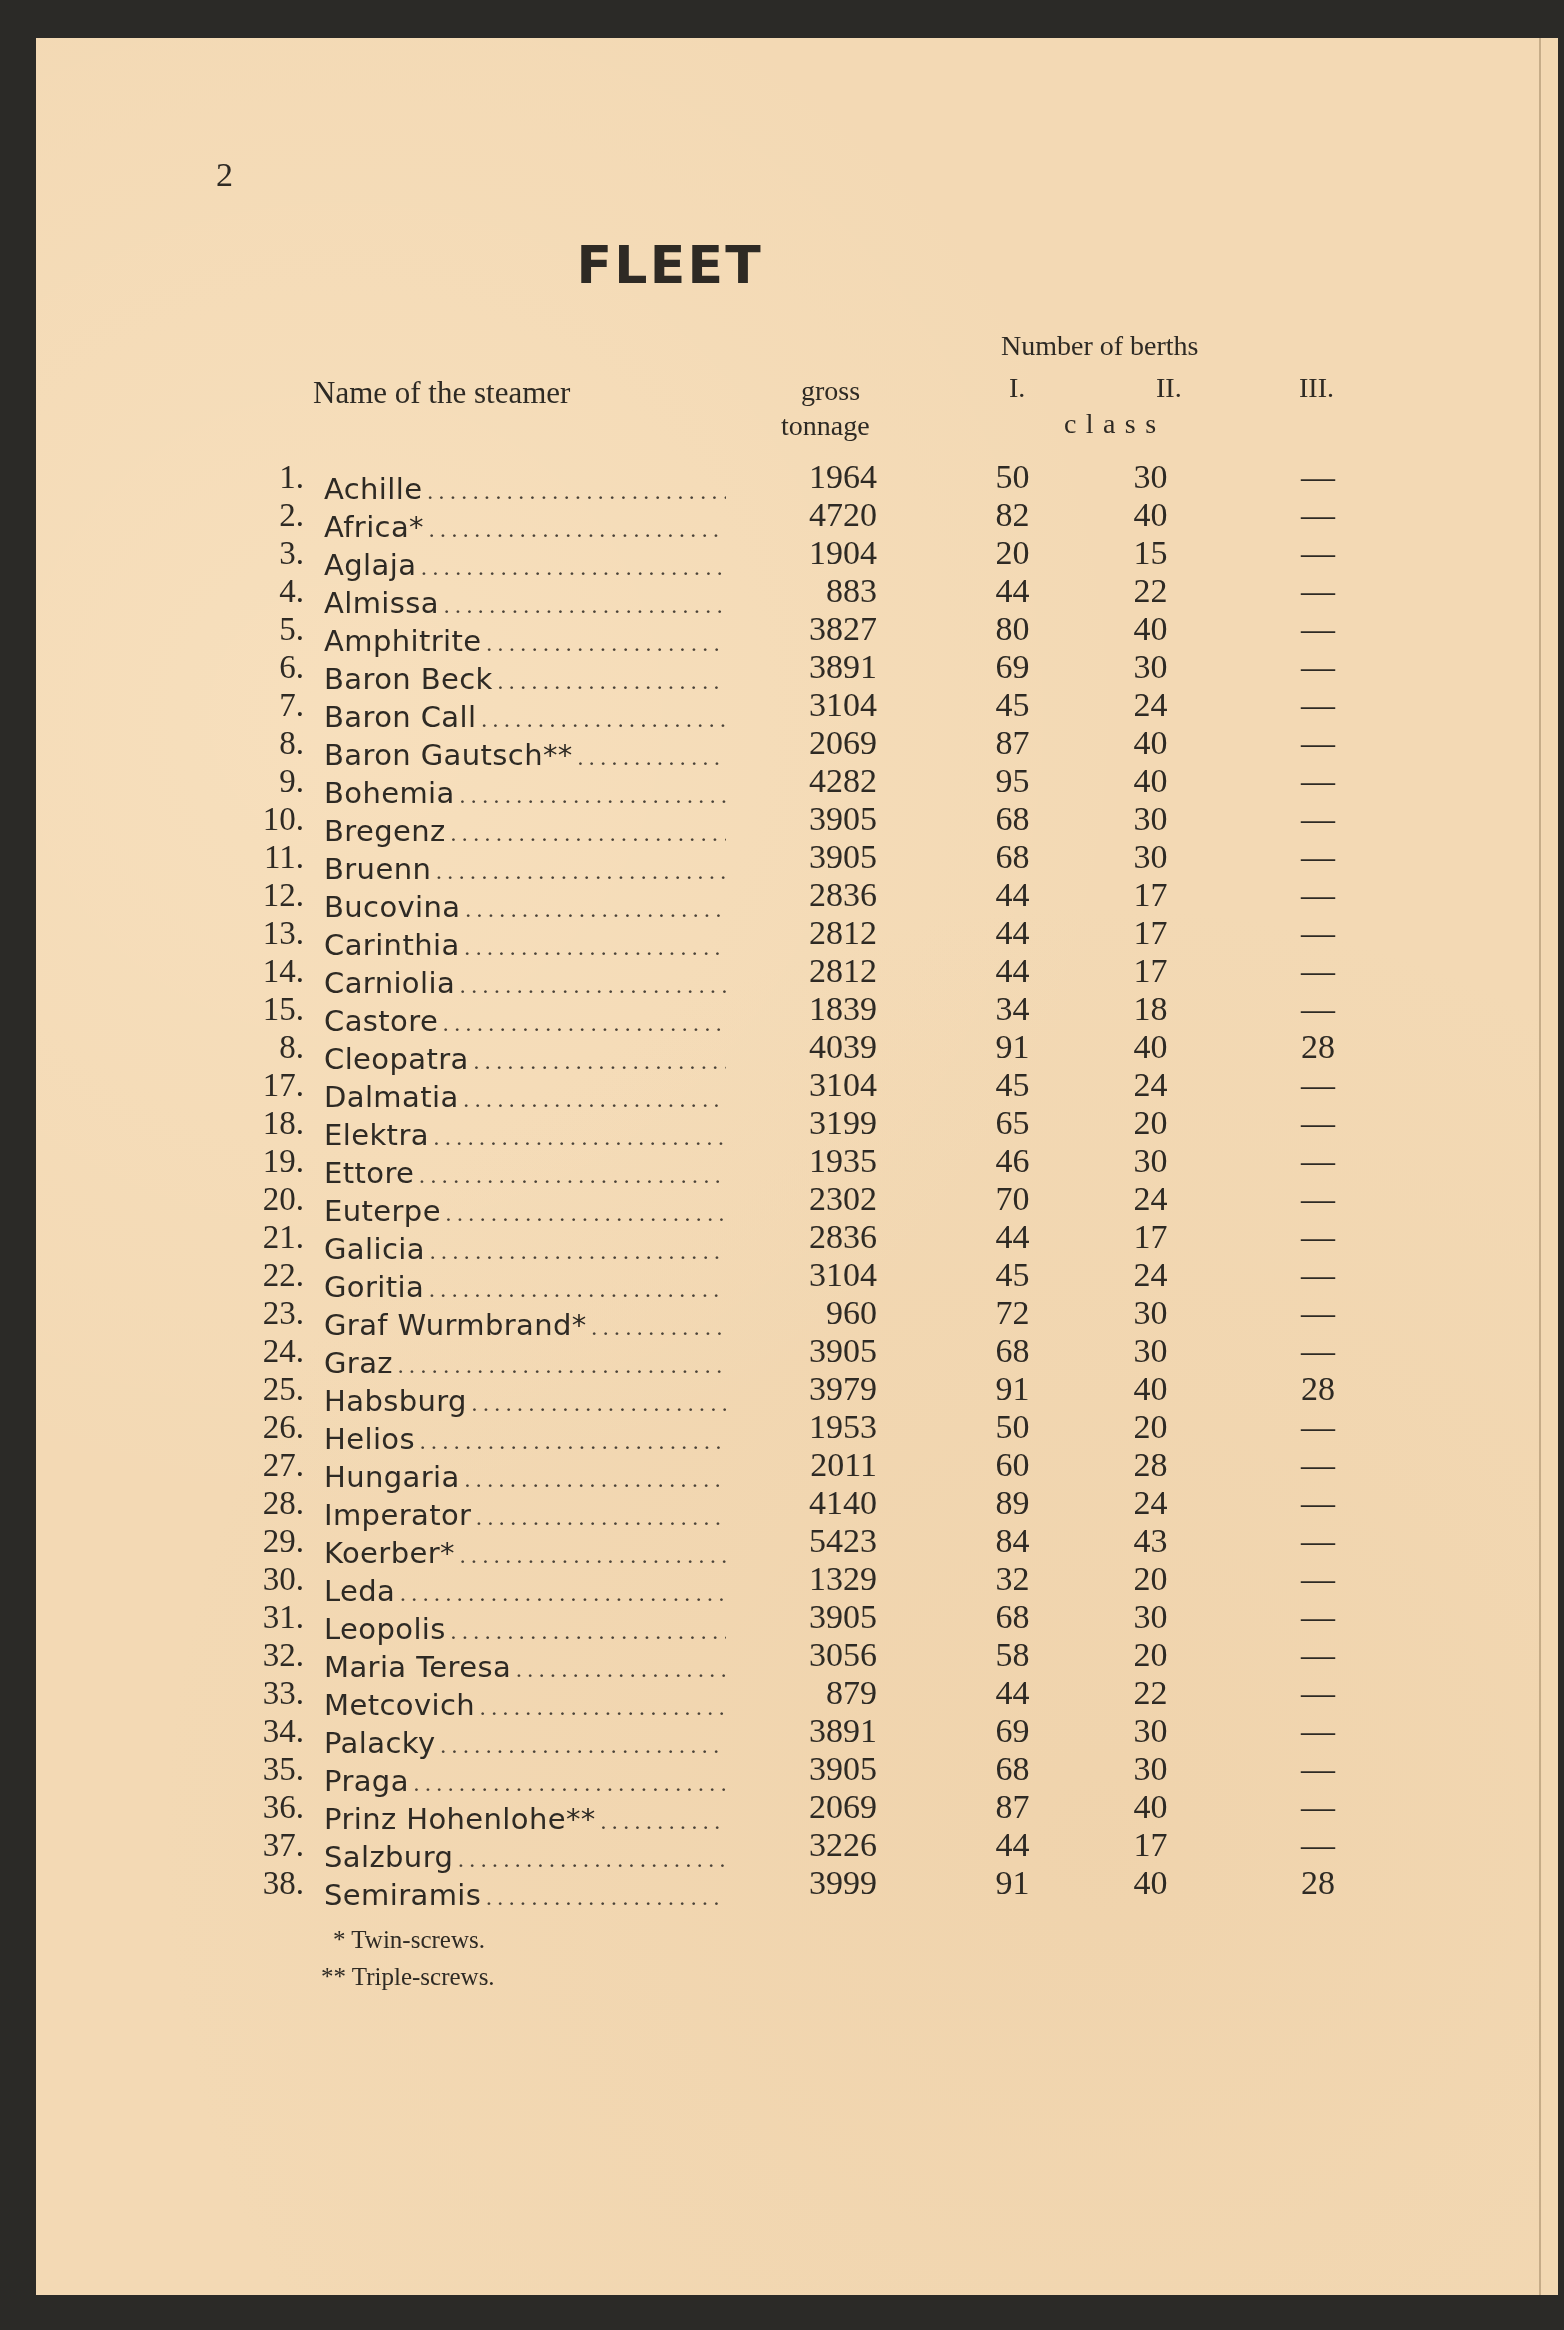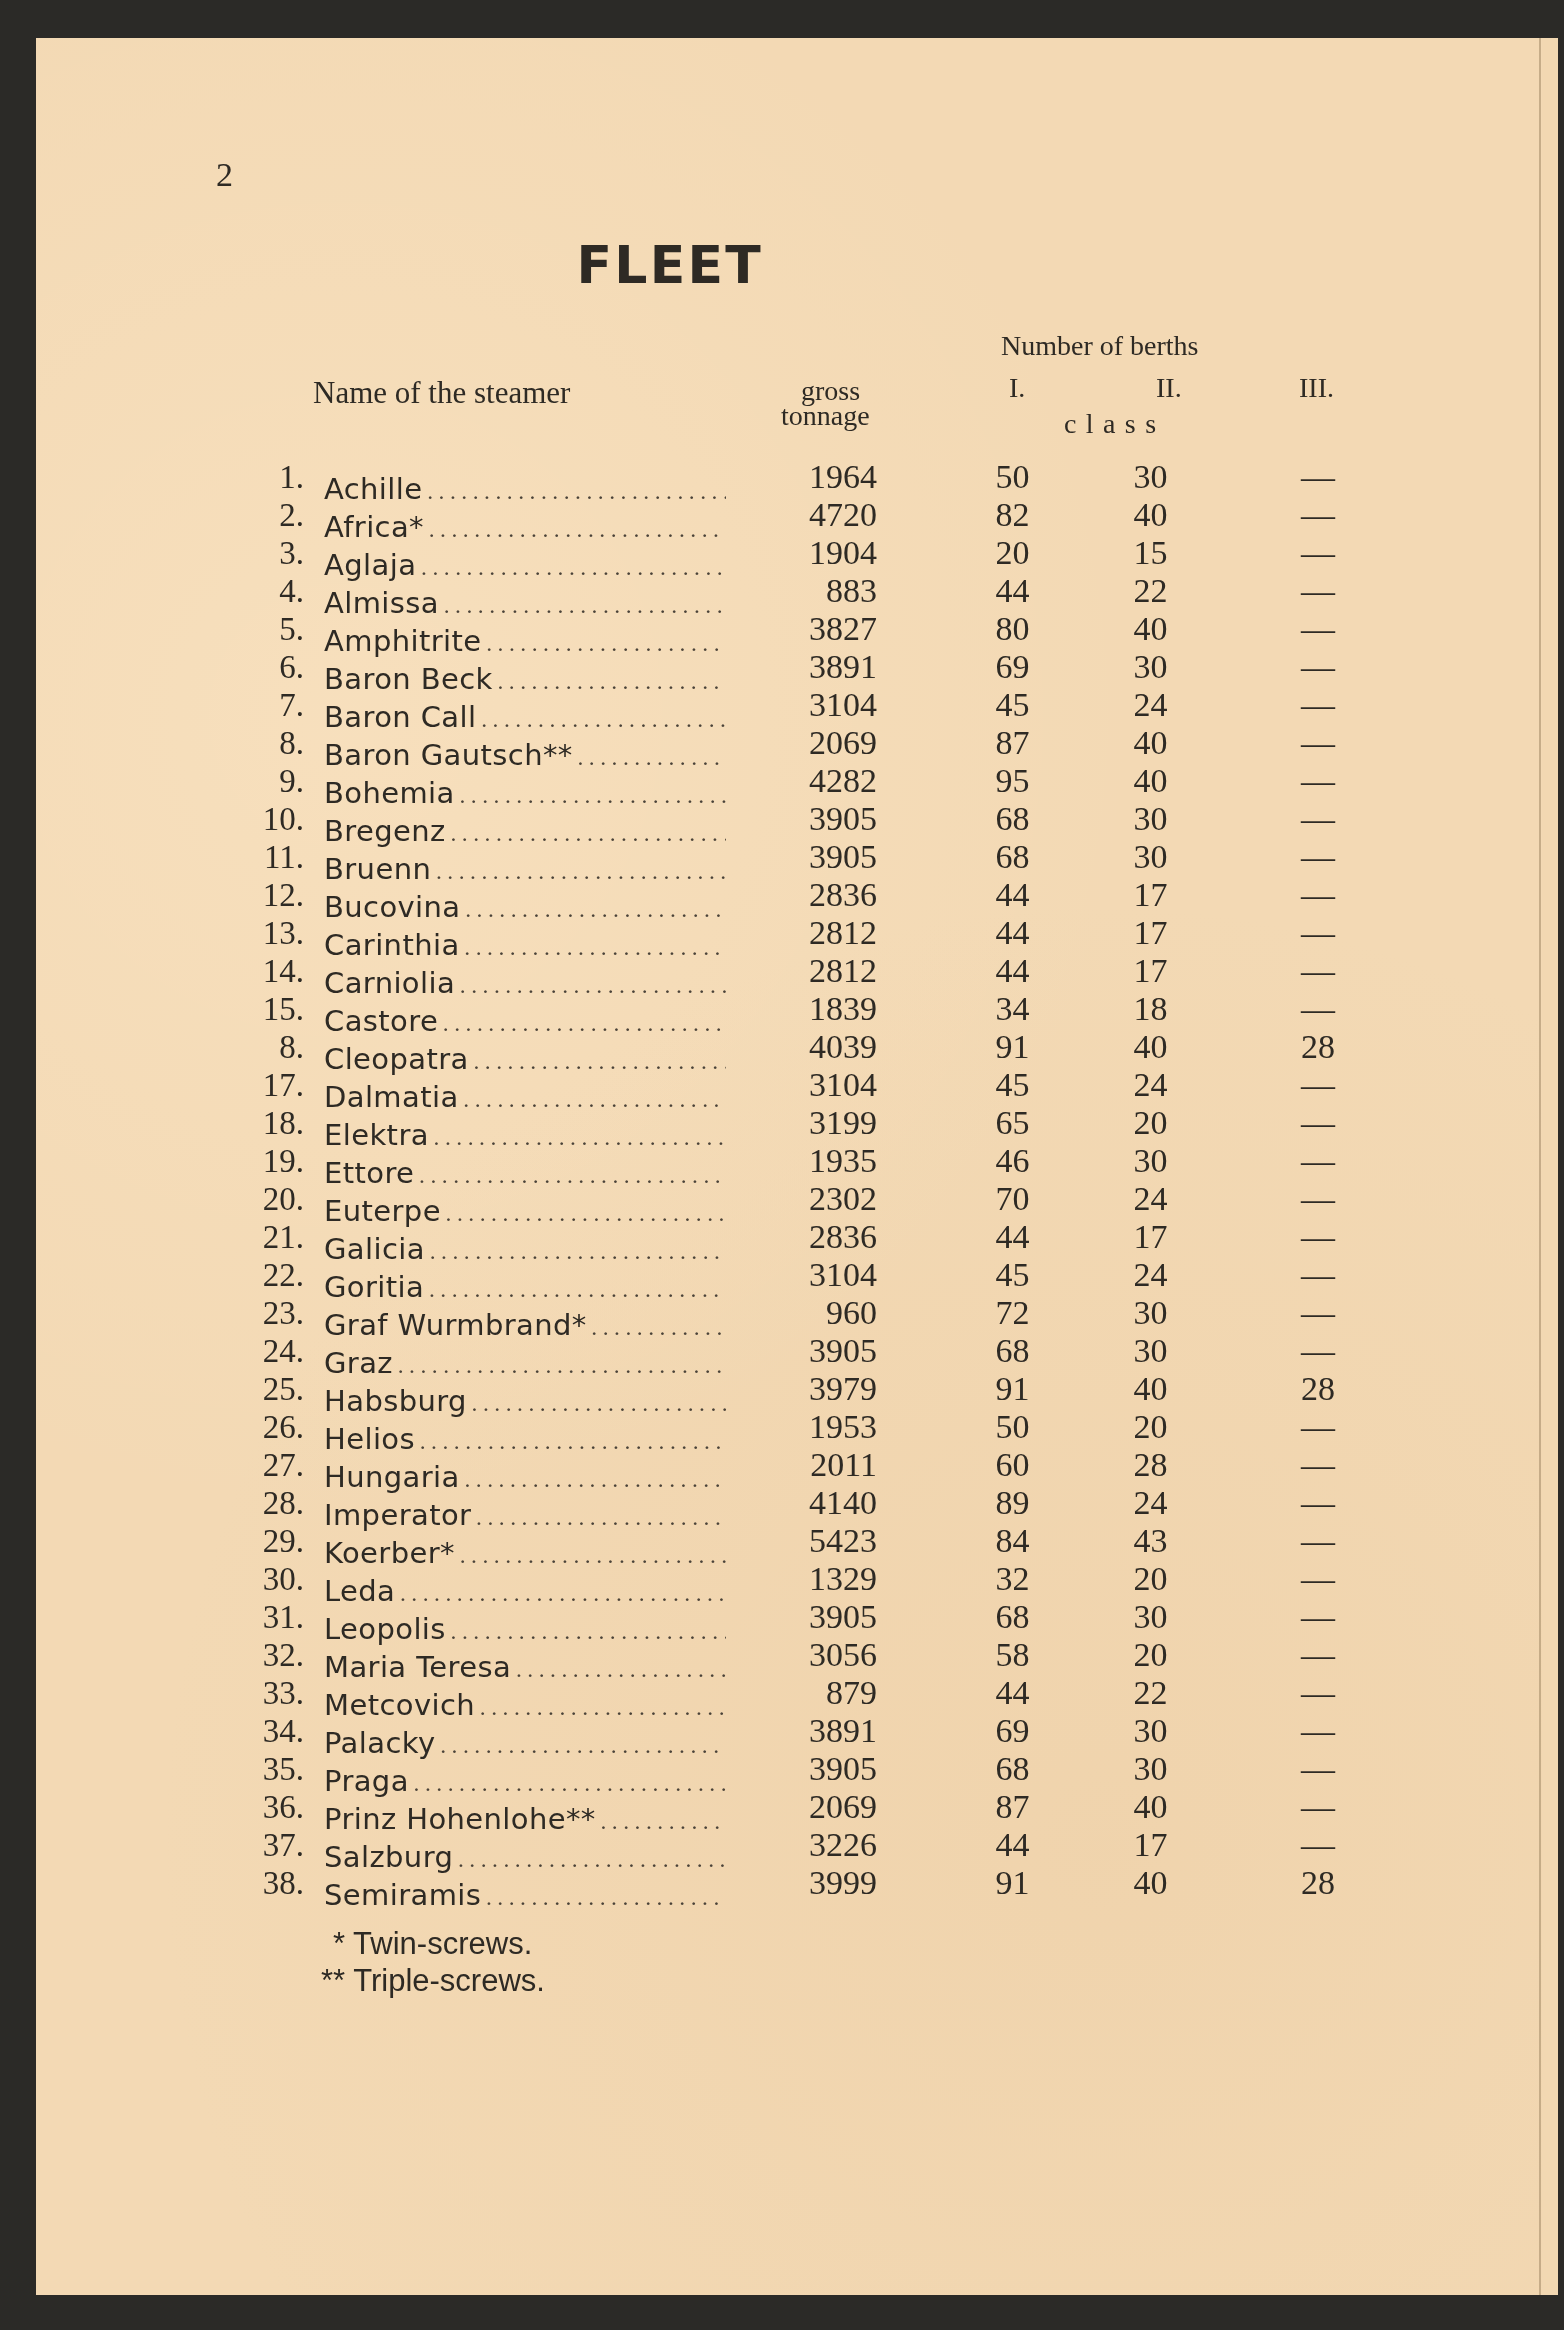--- a/index.html
+++ b/index.html
@@ -62,7 +62,7 @@
     .hdr-c1 { left: 1009px; top: 372px; }
     .hdr-c2 { left: 1156px; top: 372px; }
     .hdr-c3 { left: 1299px; top: 372px; }
-    .hdr-tonnage { left: 781px; top: 400px; }
+    .hdr-tonnage { left: 781px; top: 410px; }
     .hdr-class { left: 1064px; top: 408px; letter-spacing: 9.4px; }
 
     .rows {

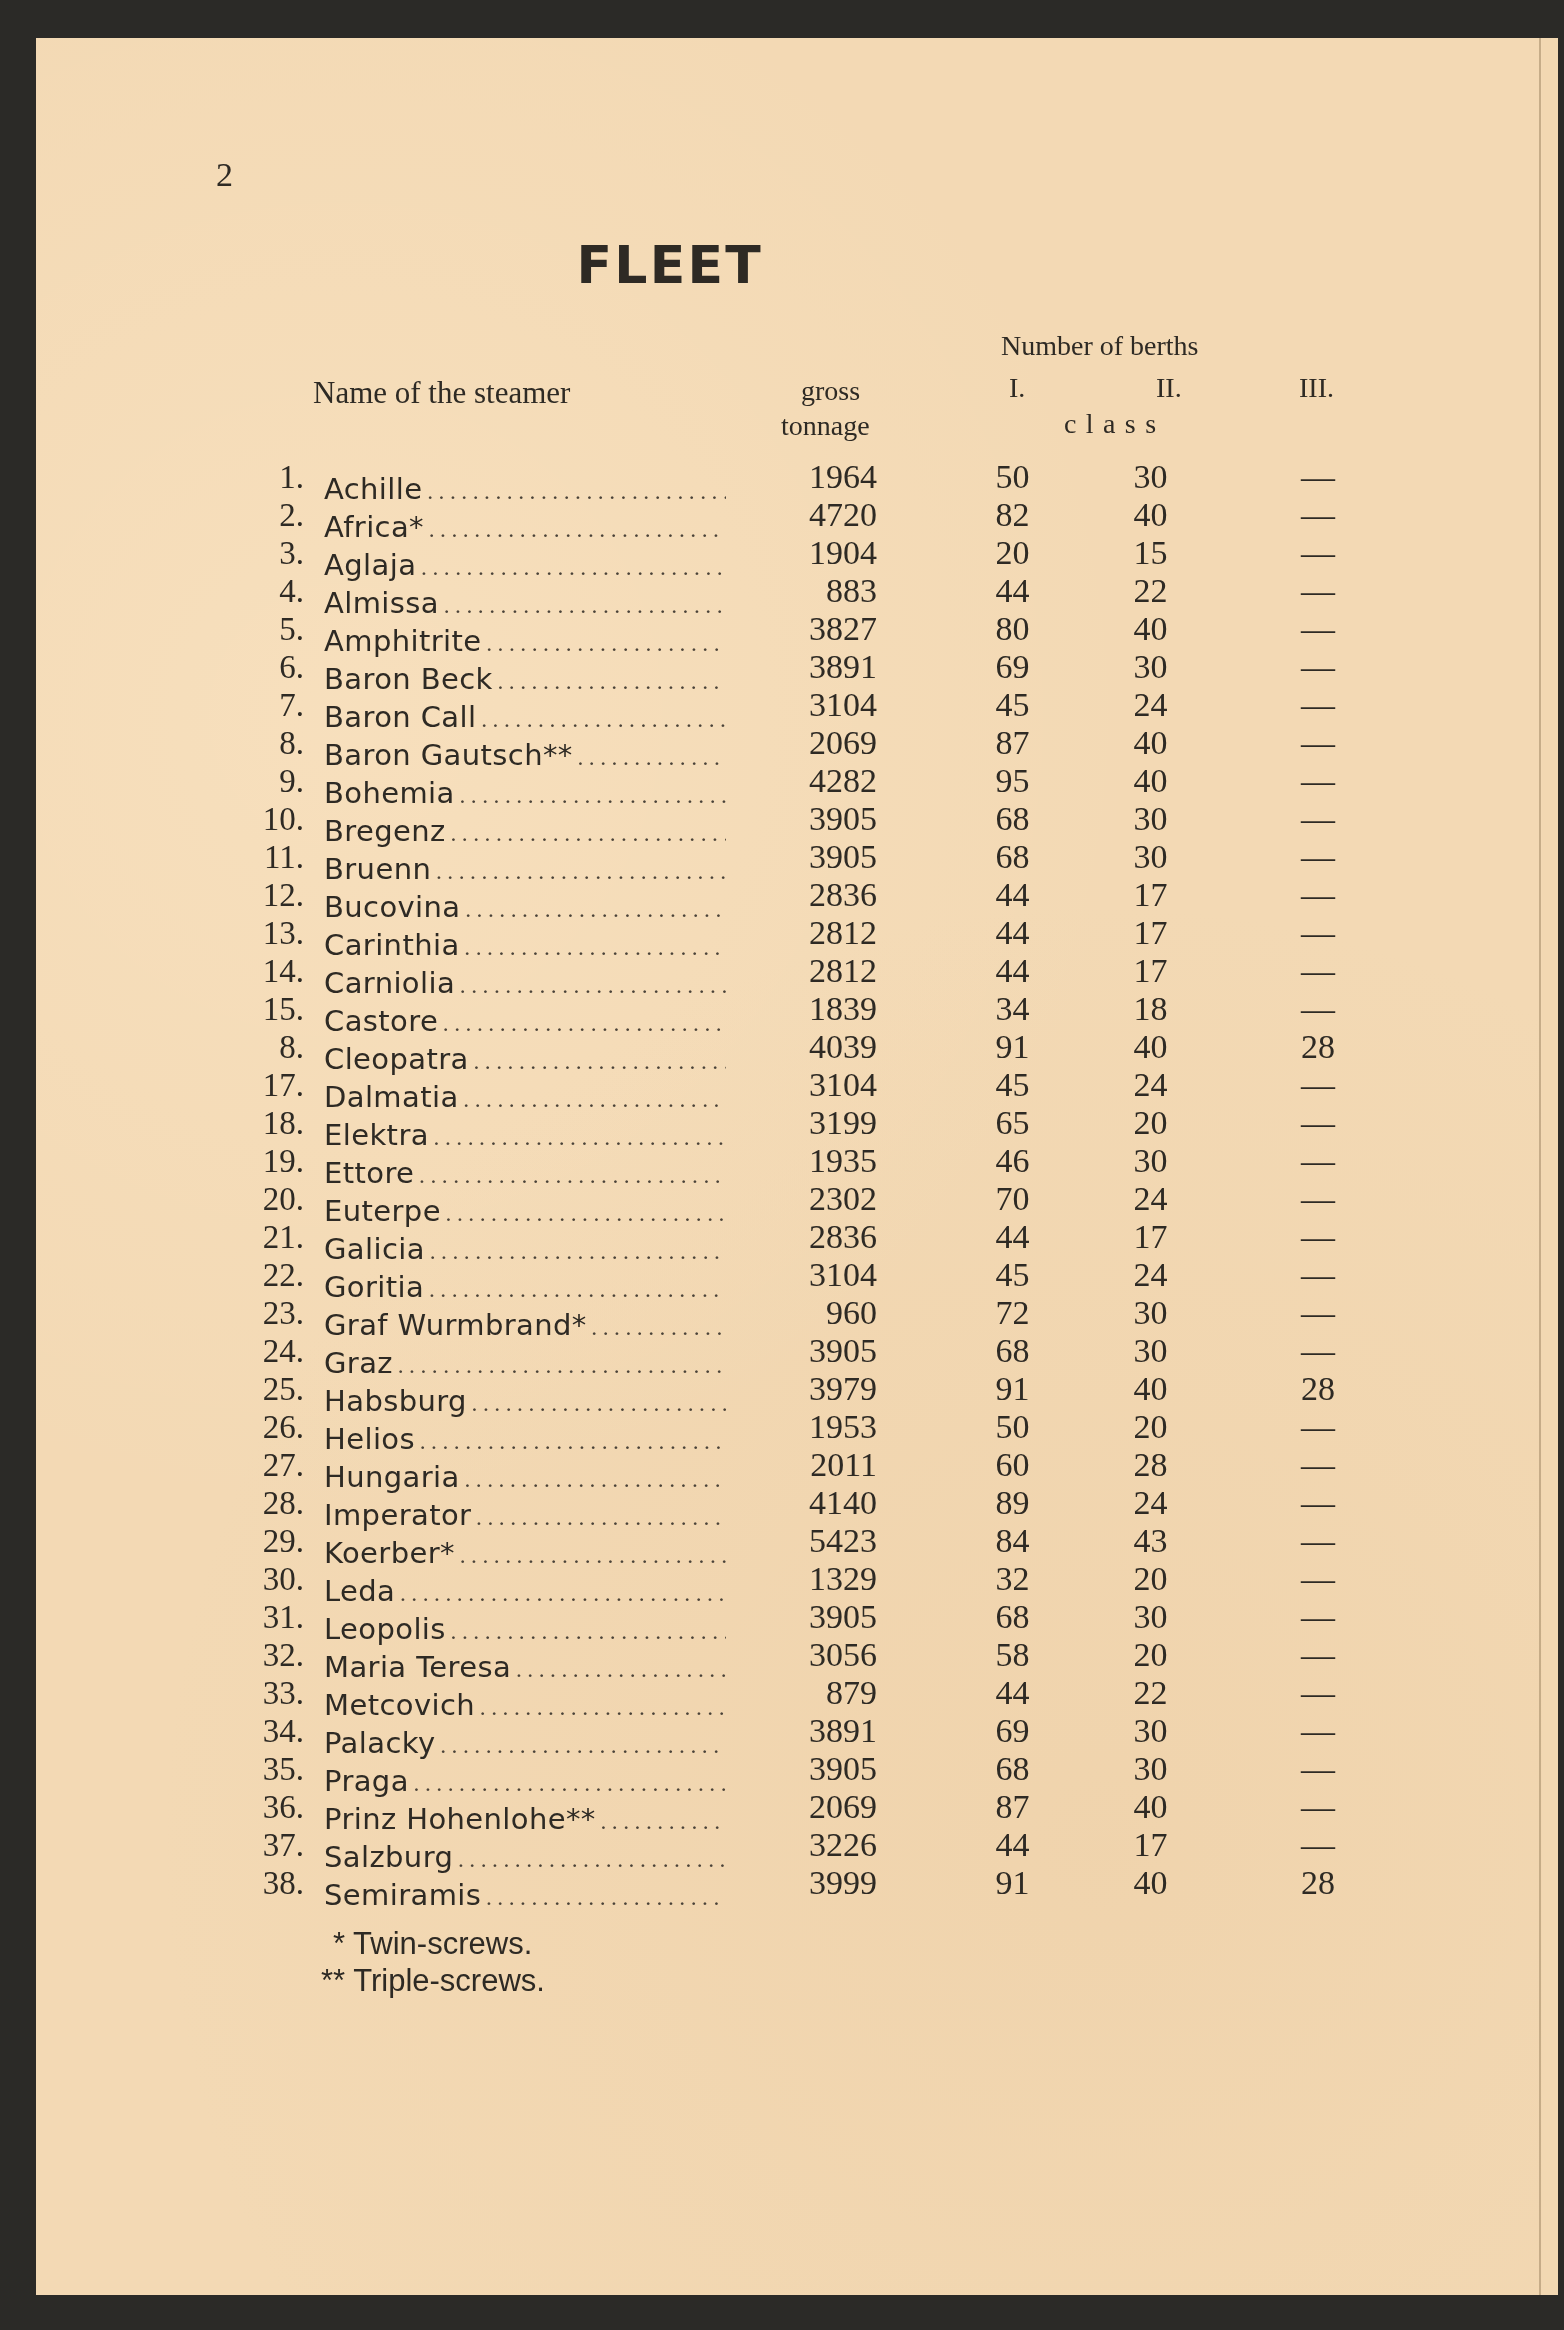--- a/index.html
+++ b/index.html
@@ -123,8 +123,8 @@
 
     .footnote {
       position: absolute;
-      font-family: Liberation Sans, sans-serif;
-      font-size: 31px;
+      font-family: Liberation Serif, serif;
+      font-size: 25px;
       white-space: nowrap;
     }
     .fn1 { left: 333px; top: 1926px; }

